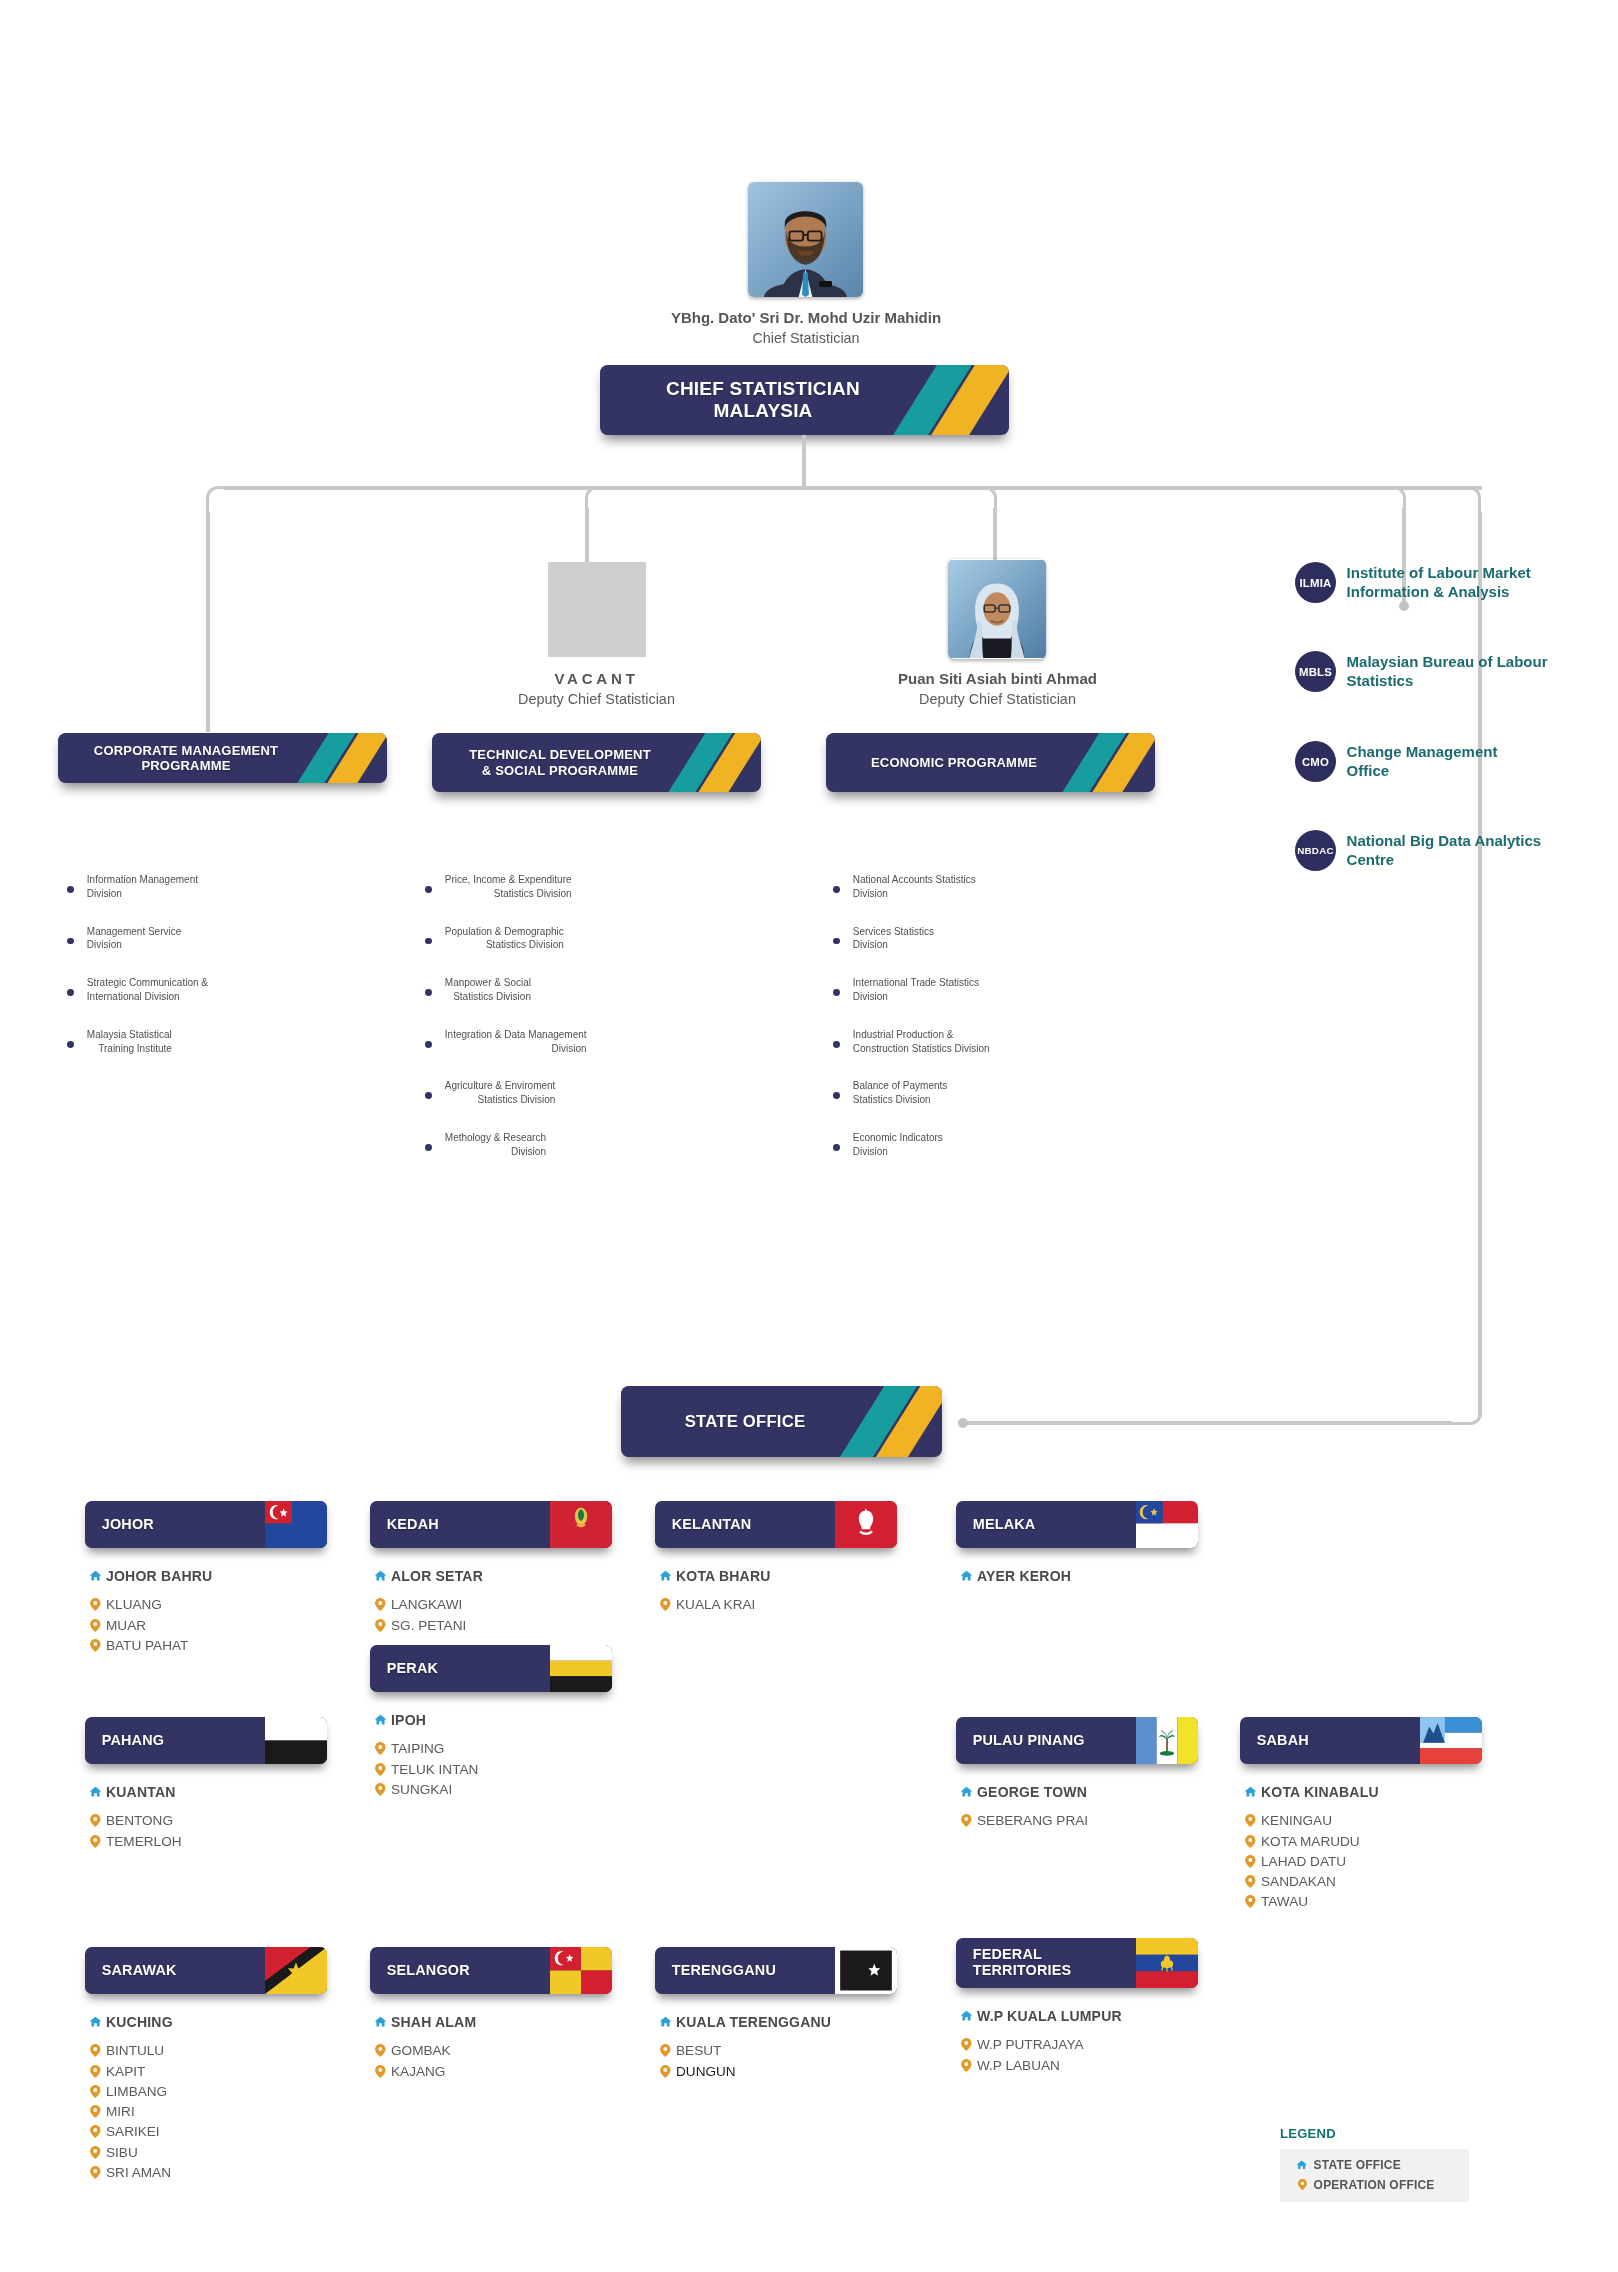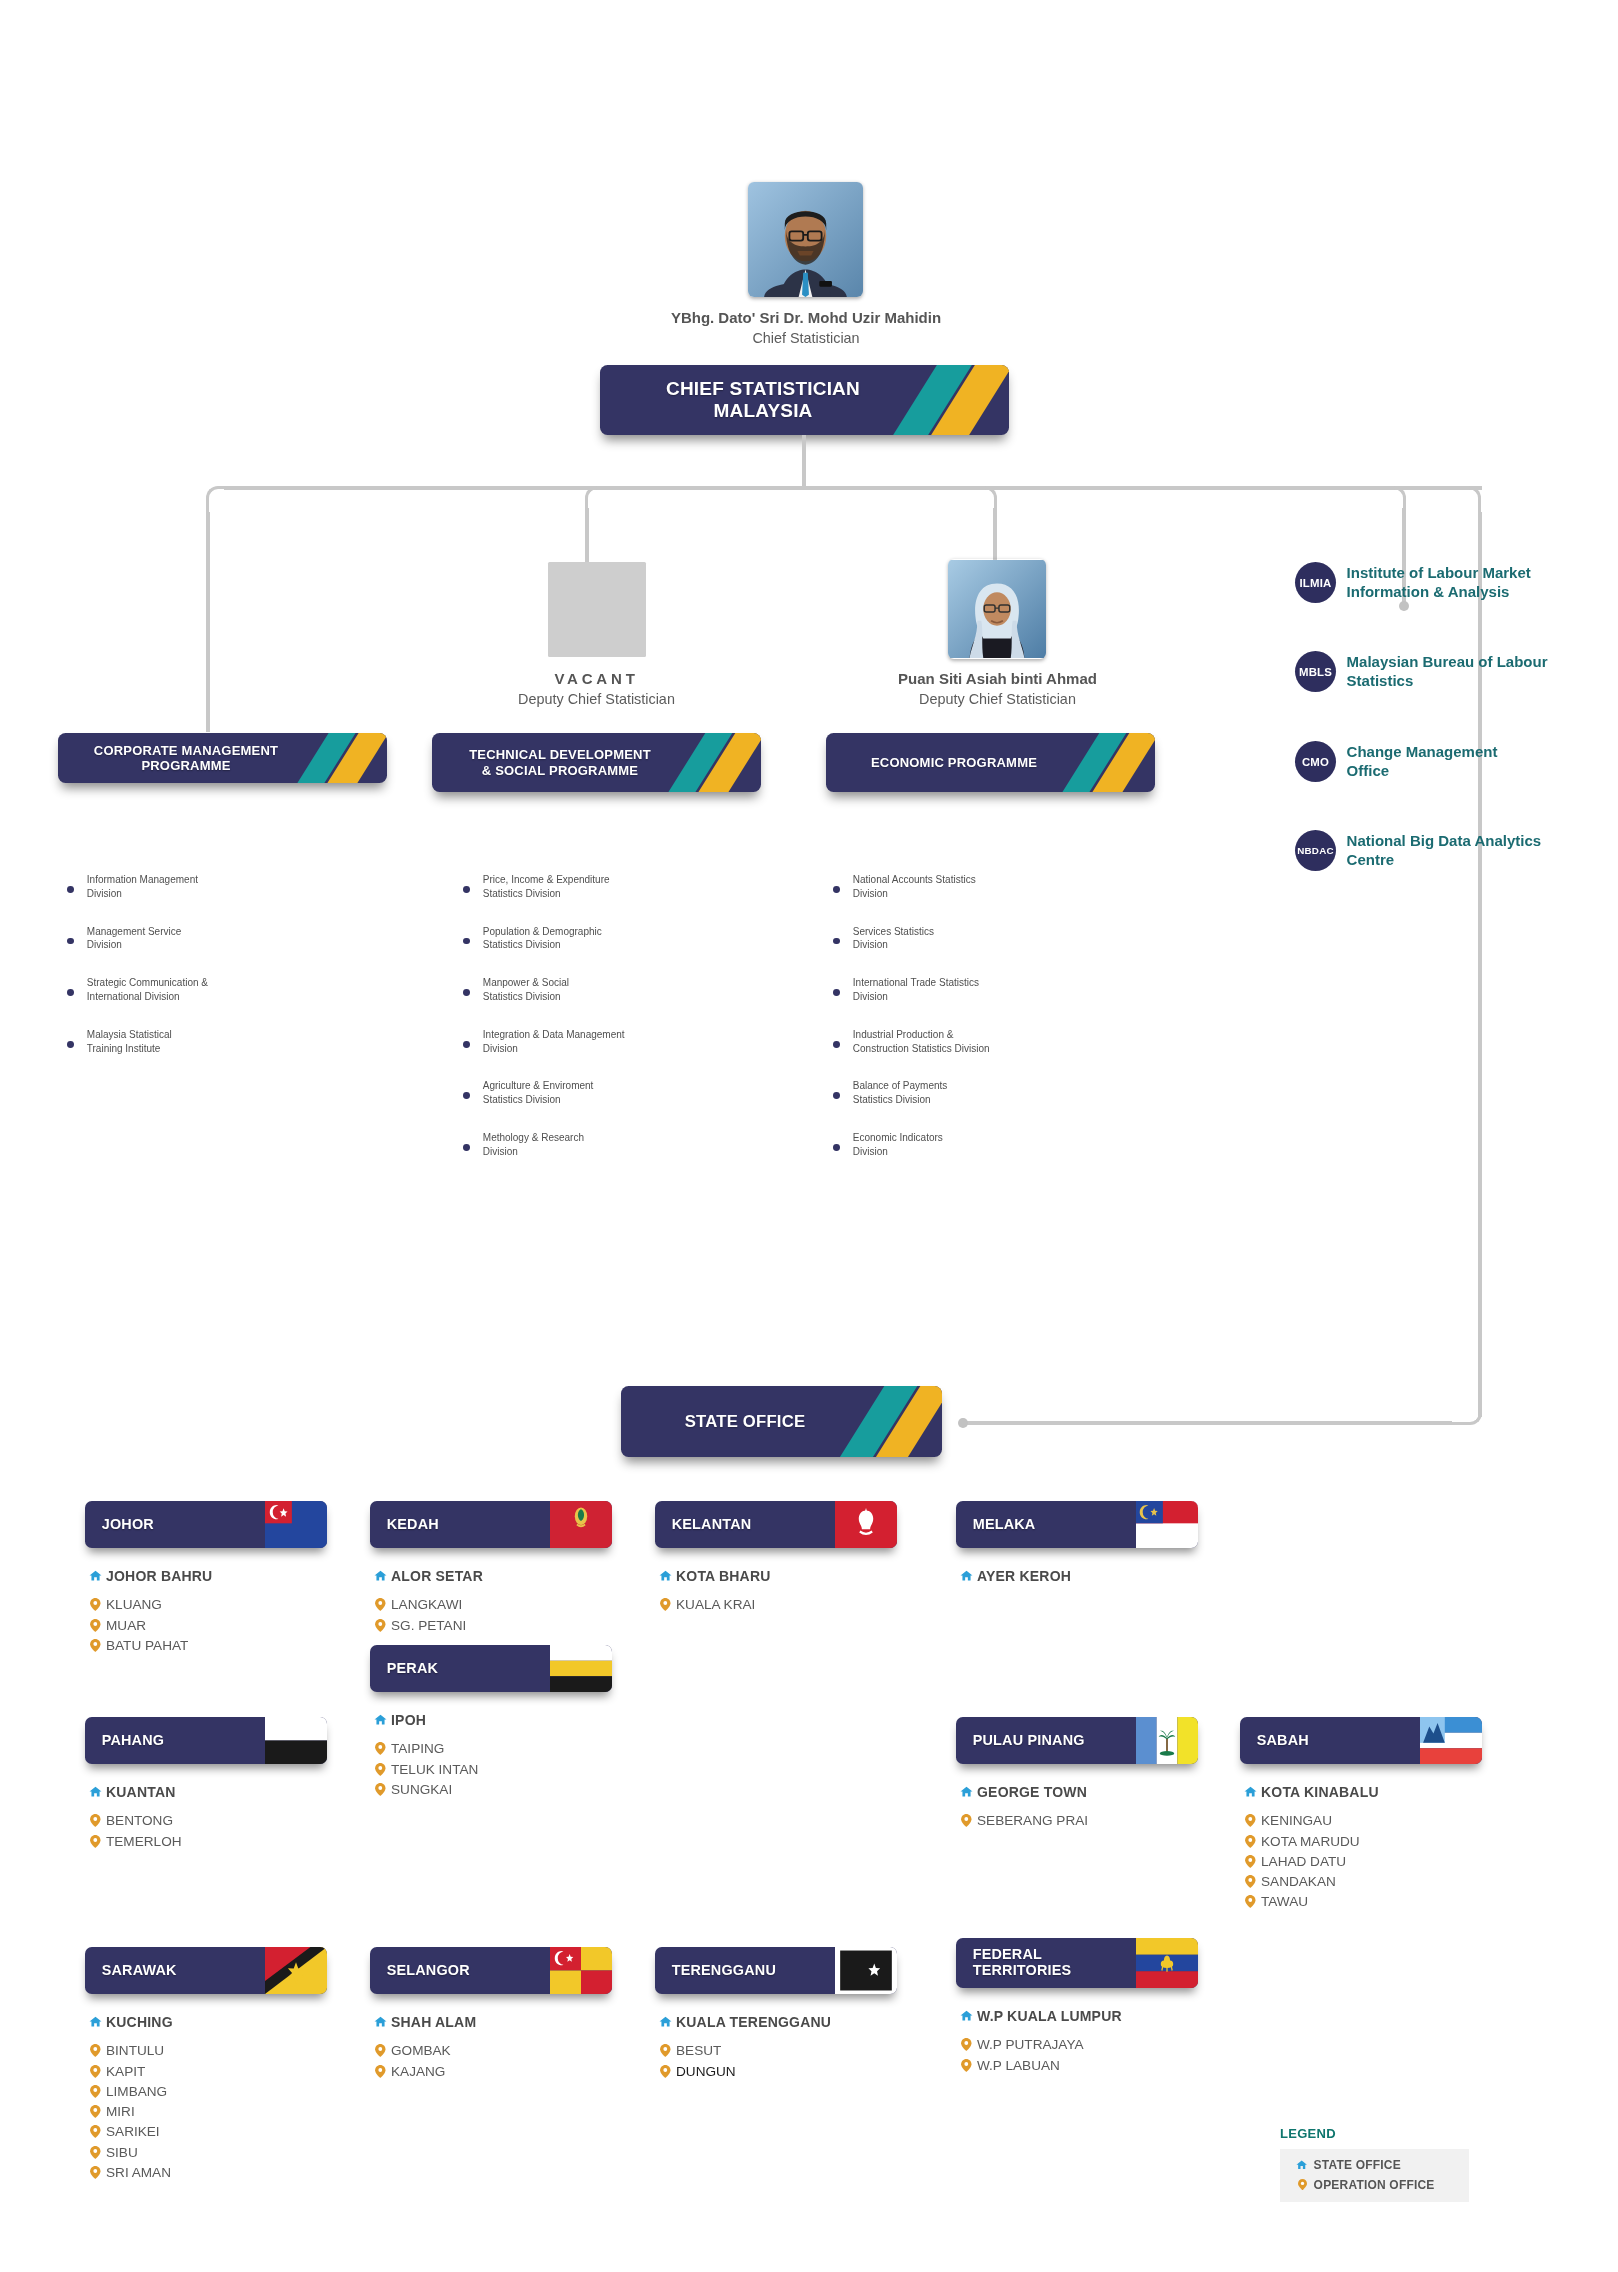--- a/index.html
+++ b/index.html
@@ -280,7 +280,7 @@
     </div>
   </div>
 
-  <div class="div-list" style="left:463px; top:873px; width:326px;">
+  <div class="div-list" style="left:425px; top:873px; width:326px;text-align:right;">
     <div class="div-item">
       <span class="div-bullet"></span>
       <span class="div-text" style="white-space: pre-line;">Price, Income &amp; Expenditure

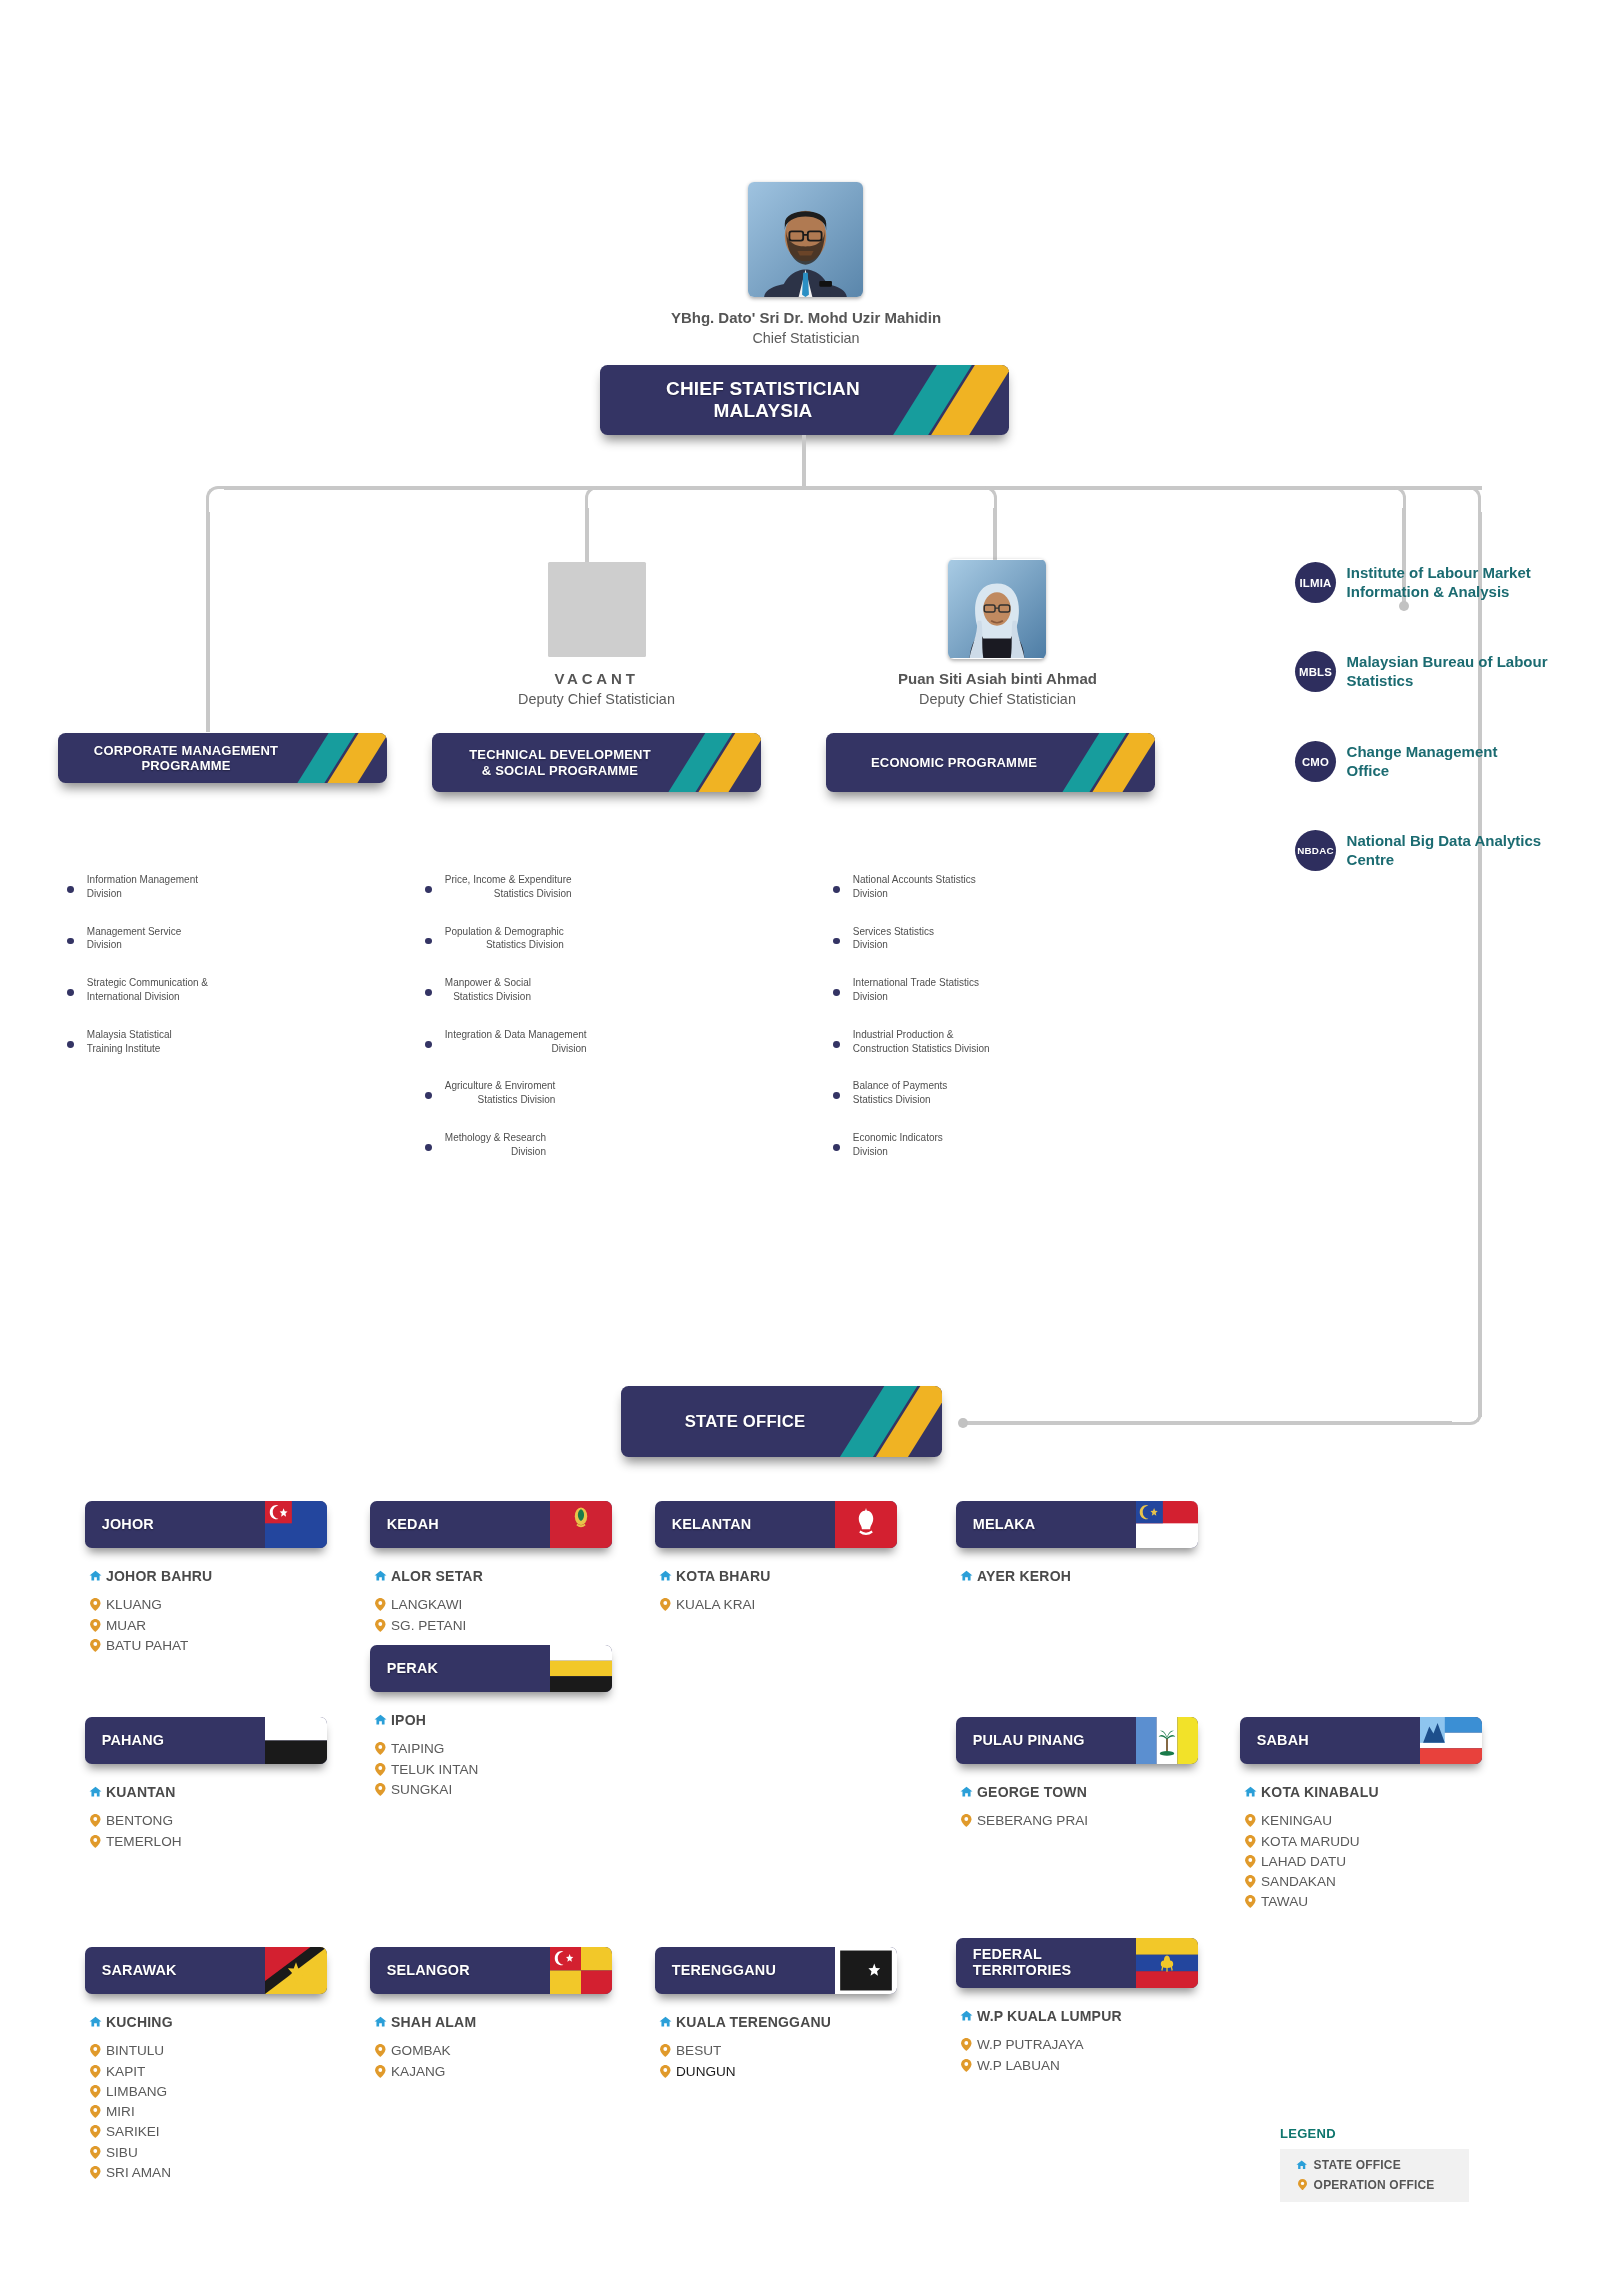--- a/index.html
+++ b/index.html
@@ -275,7 +275,7 @@
     </div>
     <div class="div-item">
       <span class="div-bullet"></span>
-      <span class="div-text" style="white-space: pre-line;">Malaysia Statistical
+      <span class="div-text" style="white-space: pre-line; text-align: right;">Malaysia Statistical
 Training Institute</span>
     </div>
   </div>

